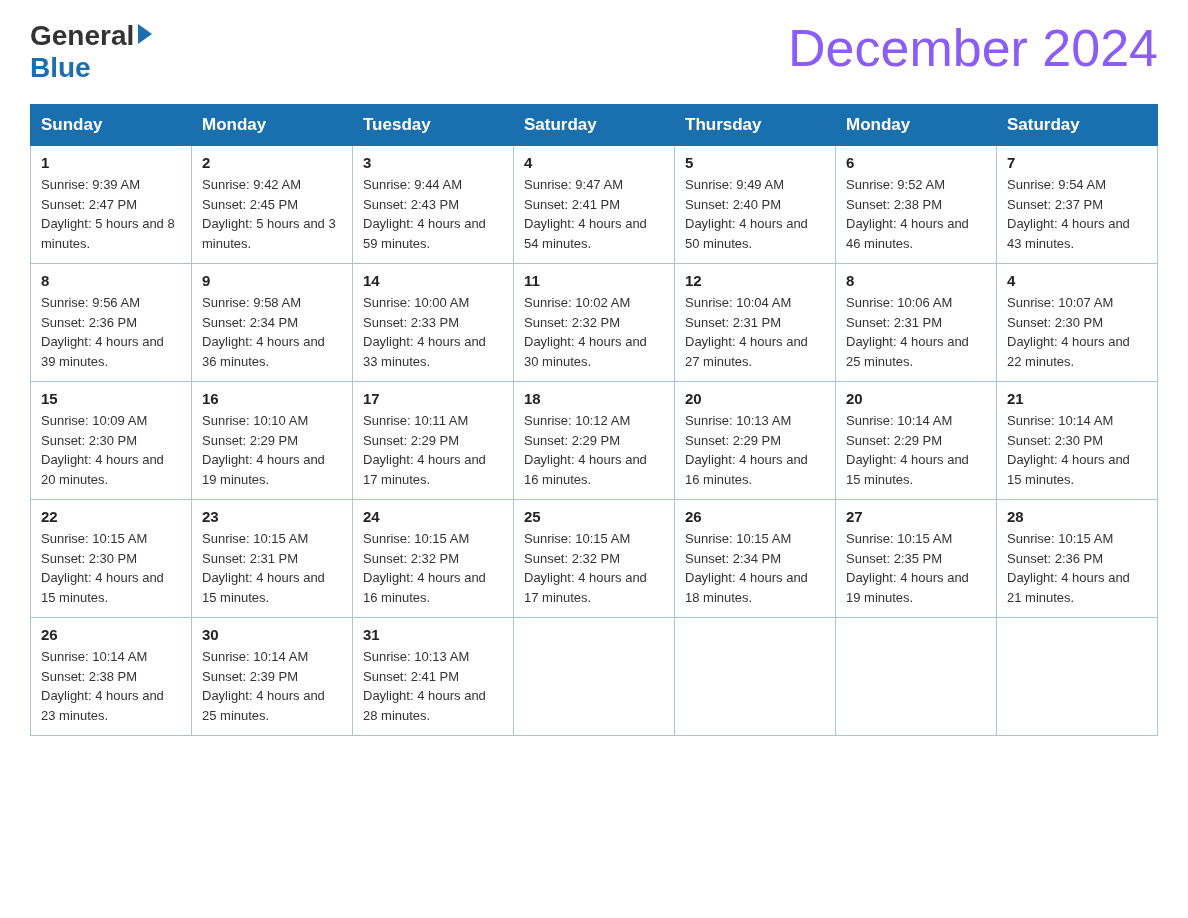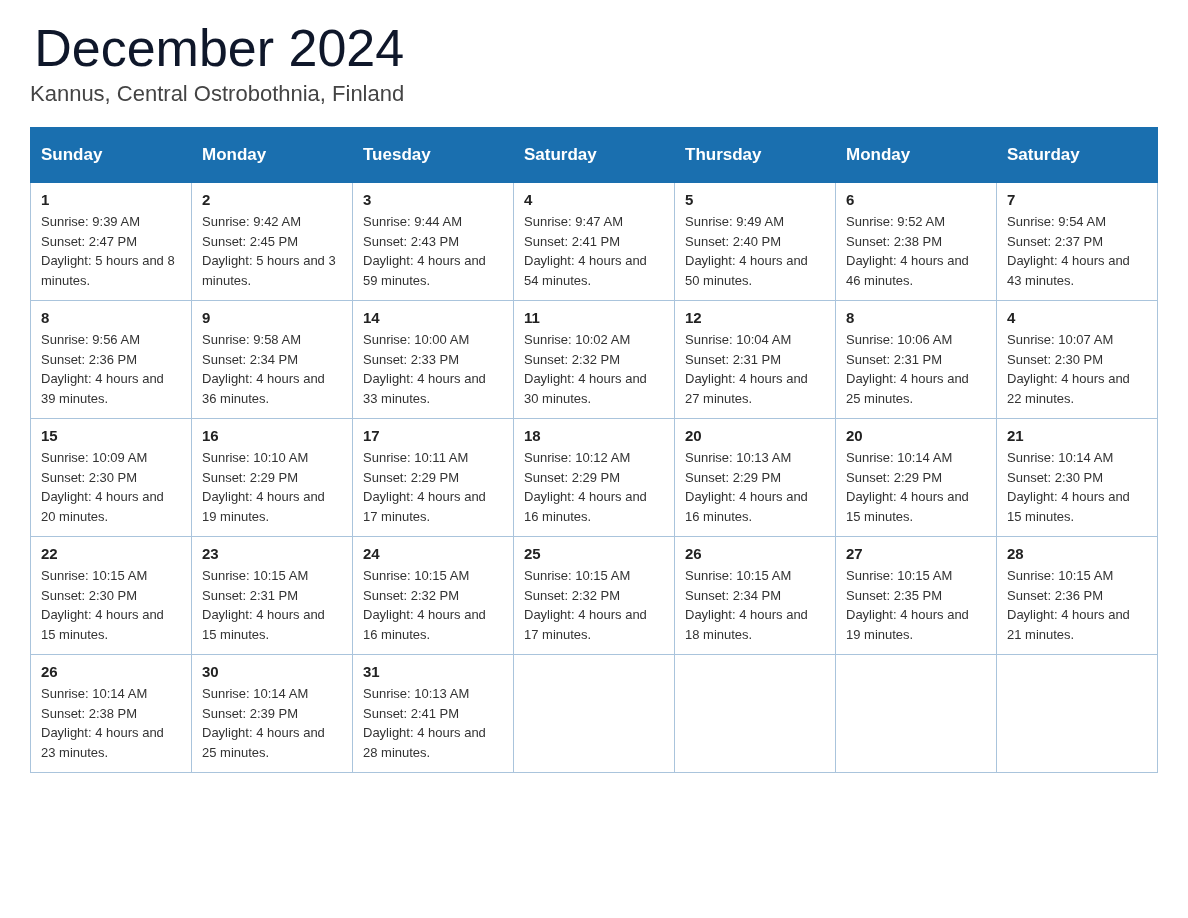--- a/index.html
+++ b/index.html
@@ -106,6 +106,19 @@
 <body>
 
 <div class="header">
+  <div class="logo">
+    <div class="logo-wrapper">
+      <div class="logo-lines">
+        <div style="display:flex;align-items:center;">
+          <span class="logo-general" style="font-size:28px;font-weight:bold;color:#333;">General</span>
+          <span class="logo-arrow"></span>
+        </div>
+        <div>
+          <span class="logo-blue">Blue</span>
+        </div>
+      </div>
+    </div>
+  </div>
   <div class="title-block">
     <div class="month-title">December 2024</div>
     <div class="subtitle">Kannus, Central Ostrobothnia, Finland</div>

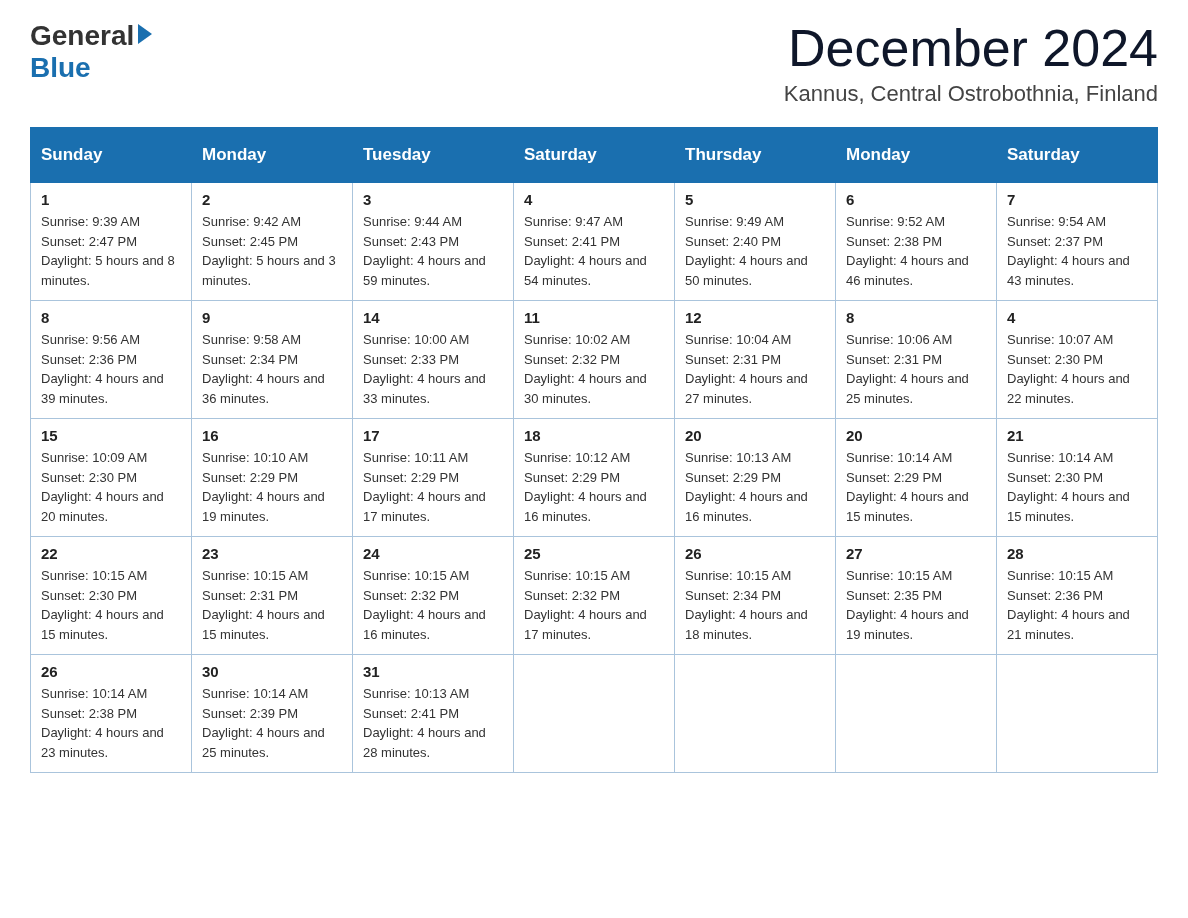--- a/index.html
+++ b/index.html
@@ -43,7 +43,7 @@
     .month-title {
       font-size: 52px;
       font-weight: normal;
-      color: #0f172a;
+      color: #8b5cf6;
       line-height: 1.1;
     }
     .subtitle {

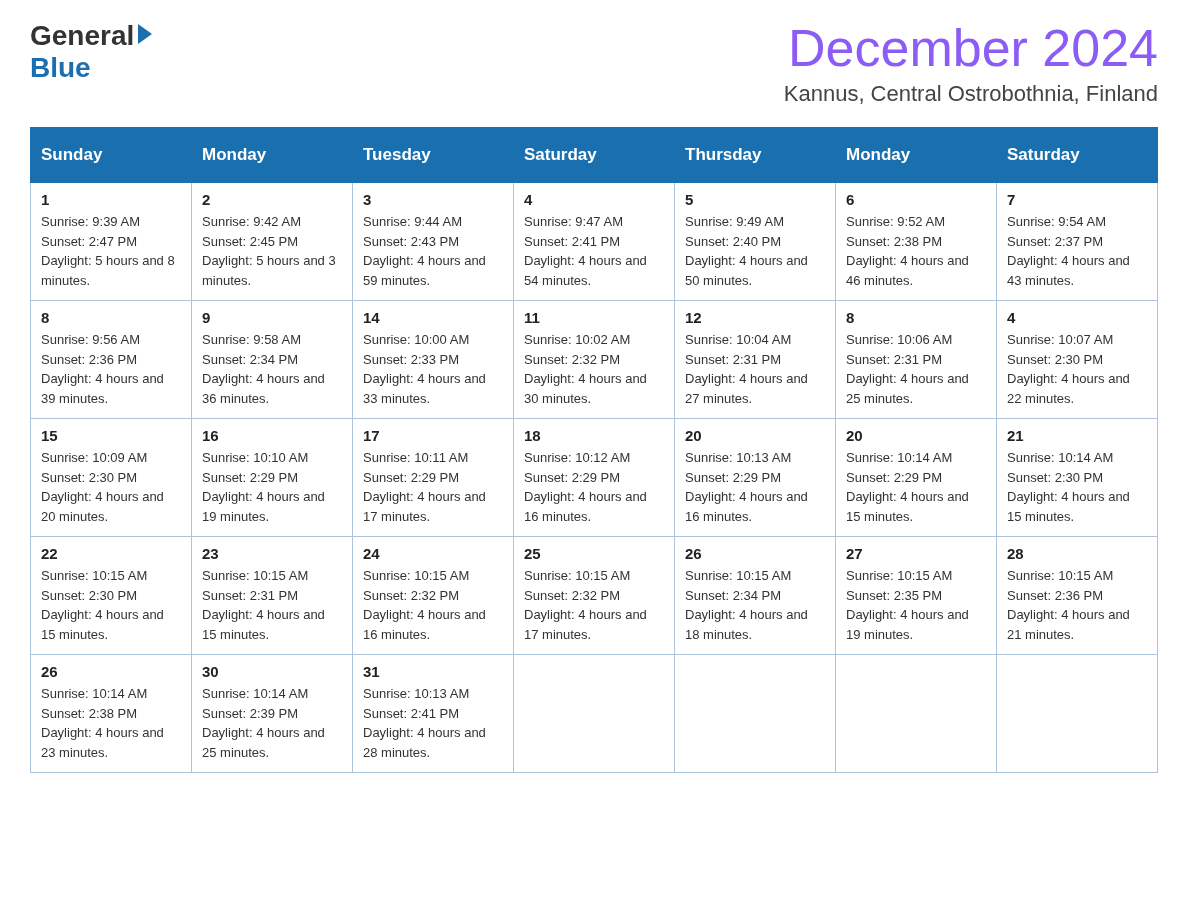--- a/index.html
+++ b/index.html
@@ -121,7 +121,6 @@
   </div>
   <div class="title-block">
     <div class="month-title">December 2024</div>
-    <div class="subtitle">Kannus, Central Ostrobothnia, Finland</div>
   </div>
 </div>
 

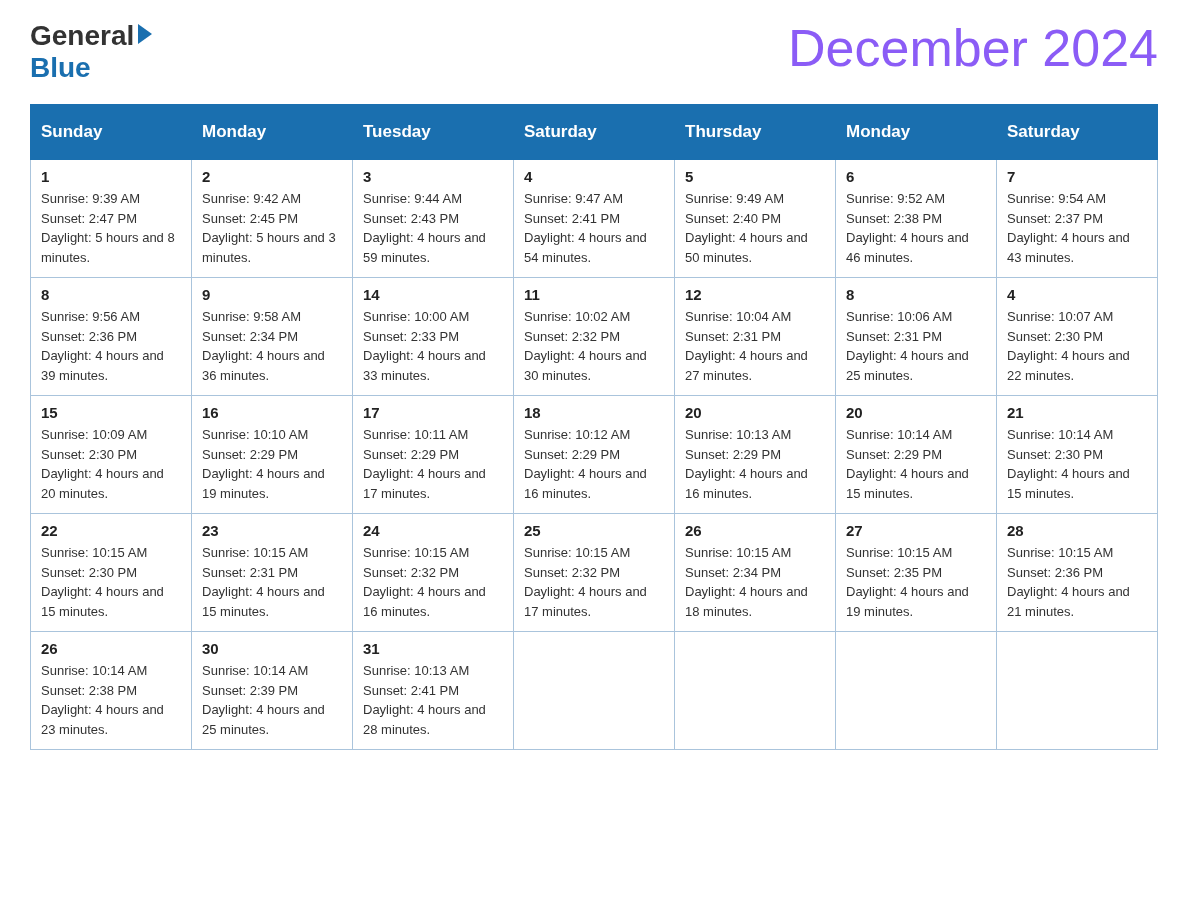--- a/index.html
+++ b/index.html
@@ -61,7 +61,7 @@
       color: #fff;
       font-size: 17px;
       font-weight: bold;
-      padding: 17px 10px;
+      padding: 10px 10px;
       text-align: left;
       border: 1px solid #1a6faf;
     }

